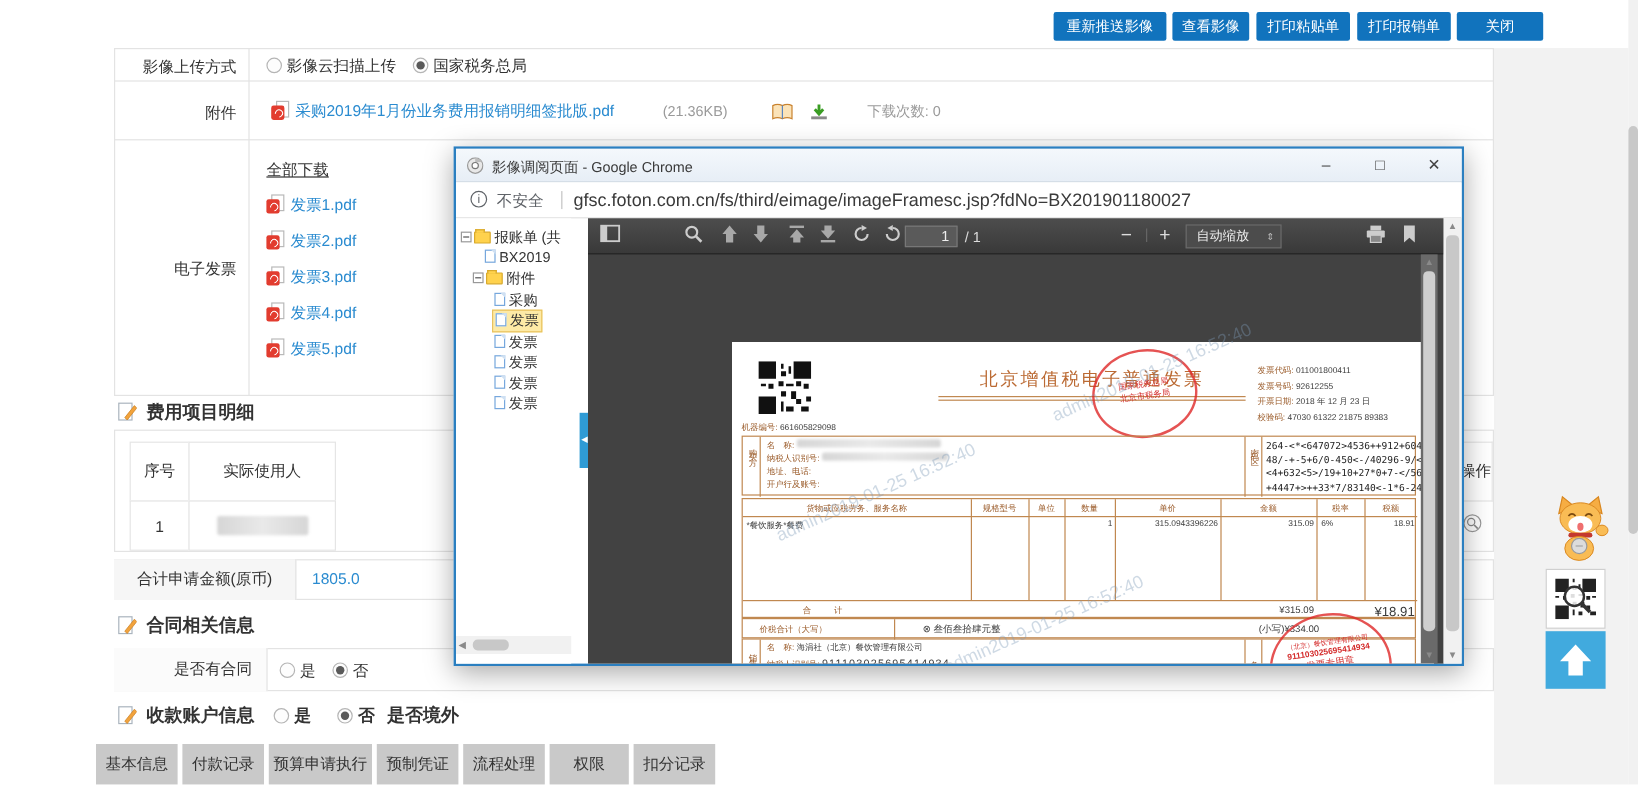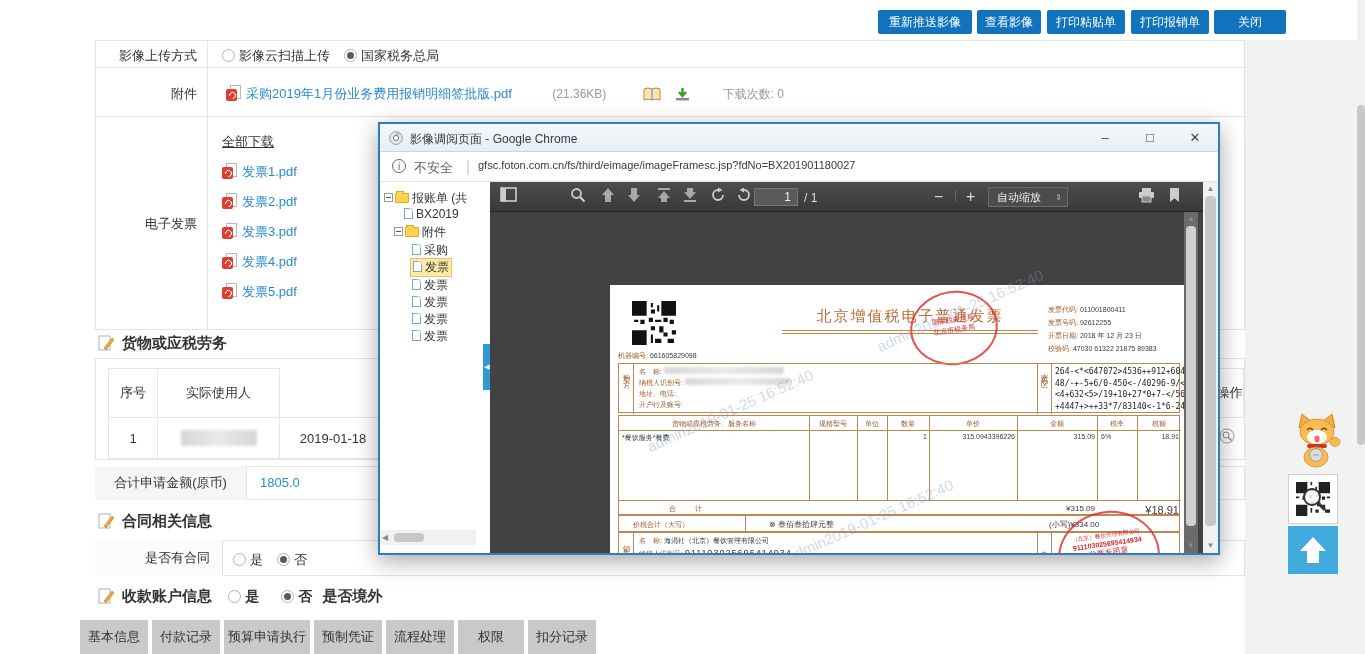--- a/index.html
+++ b/index.html
@@ -229,7 +229,7 @@
       <span style="position:absolute;left:12px;top:7px;width:14px;height:14px;border:1px solid #5f6368;border-radius:50%;color:#5f6368;font-size:10px;text-align:center;line-height:13px;">i</span>
       <span style="position:absolute;left:34px;top:7px;font-size:13px;color:#5f6368;">不安全</span>
       <span style="position:absolute;left:86px;top:6px;color:#d0d0d0;">|</span>
-      <span style="position:absolute;left:98px;top:7px;font-size:11px;color:#3a3a3a;">gfsc.foton.com.cn/fs/third/eimage/imageFramesc.jsp?fdNo=BX201901180027</span>
+      <span style="position:absolute;left:98px;top:7px;font-size:15px;color:#3a3a3a;">gfsc.foton.com.cn/fs/third/eimage/imageFramesc.jsp?fdNo=BX201901180027</span>
     </div>
 
     <div class="abs" style="left:0;top:58px;width:96px;height:371px;background:#fff;overflow:hidden;">

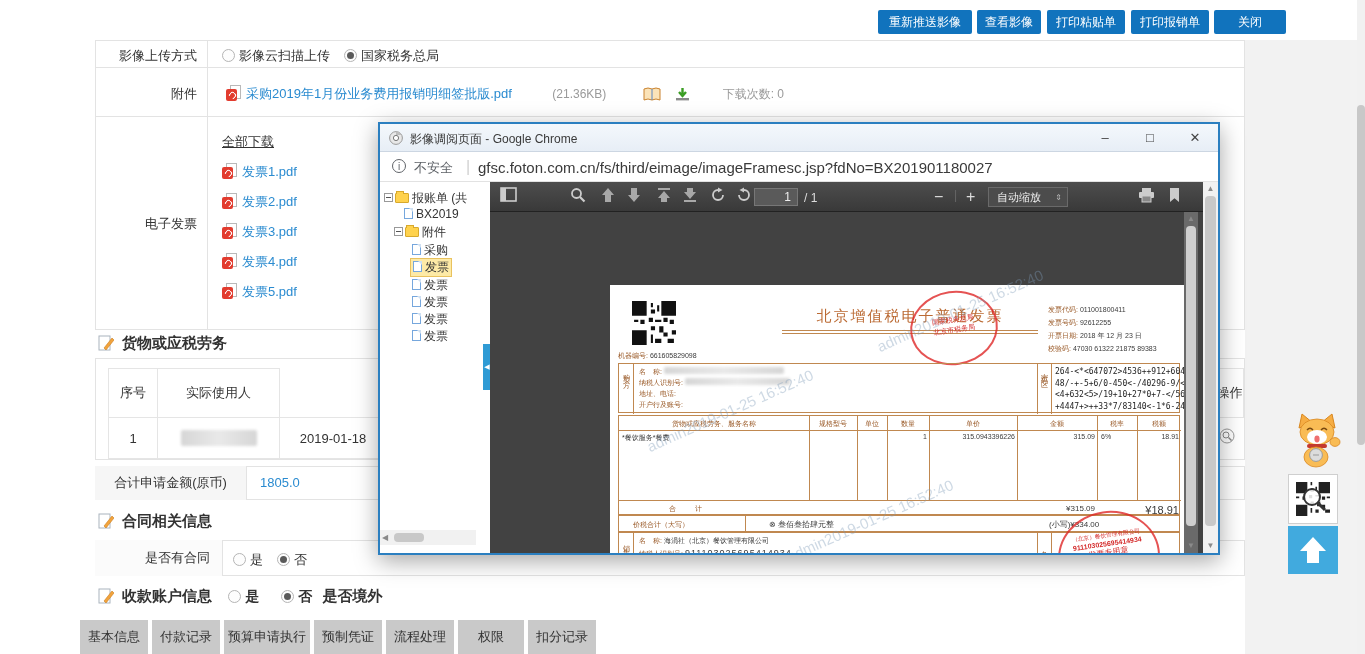--- a/index.html
+++ b/index.html
@@ -120,7 +120,7 @@
           <rect x="1" y="1" width="11" height="14" fill="#fff" stroke="#aab4be"></rect>
           <path d="M6 13 L14 3 L16 5 L8 15 Z" fill="#f2a33c" stroke="#c97d1e" stroke-width=".6"></path>
         </svg>
-    </span><span>货物或应税劳务</span>
+    </span><span>费用项目明细</span>
   </div>
   <div class="frame" style="left:95px;top:358px;width:1150px;height:102px;"></div>
   <div class="thcell" style="left:108px;top:368px;width:50px;height:50px;">序号</div>

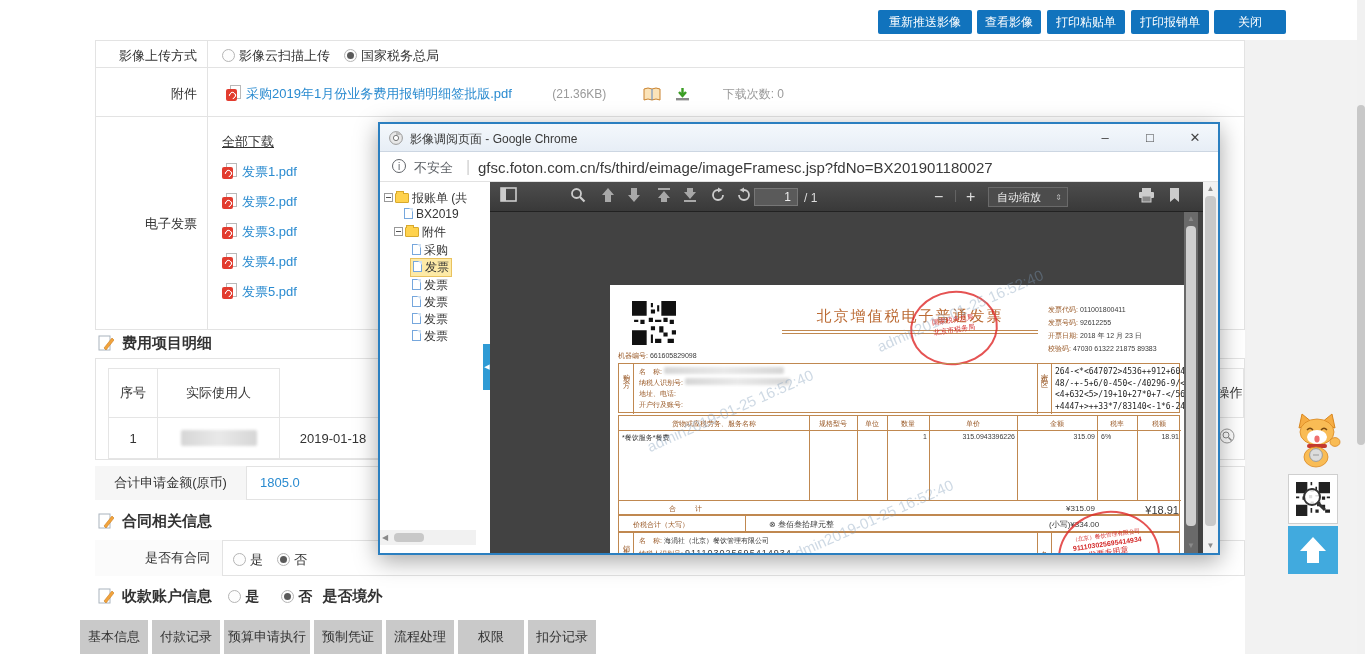--- a/index.html
+++ b/index.html
@@ -130,7 +130,6 @@
   <div class="thcell" style="left:157px;top:417px;width:123px;height:42px;">
       <span class="blur" style="width:76px;height:16px;display:inline-block;"></span>
     </div>
-  <div class="thcell" style="left:279px;top:417px;width:108px;height:42px;">2019-01-18</div>
   <div class="abs" style="left:1219px;top:428px;cursor:pointer;">
     <svg width="17" height="17" viewBox="0 0 17 17">
         <circle cx="8" cy="8" r="7" fill="#fdfdfd" stroke="#9a9a9a"></circle>

